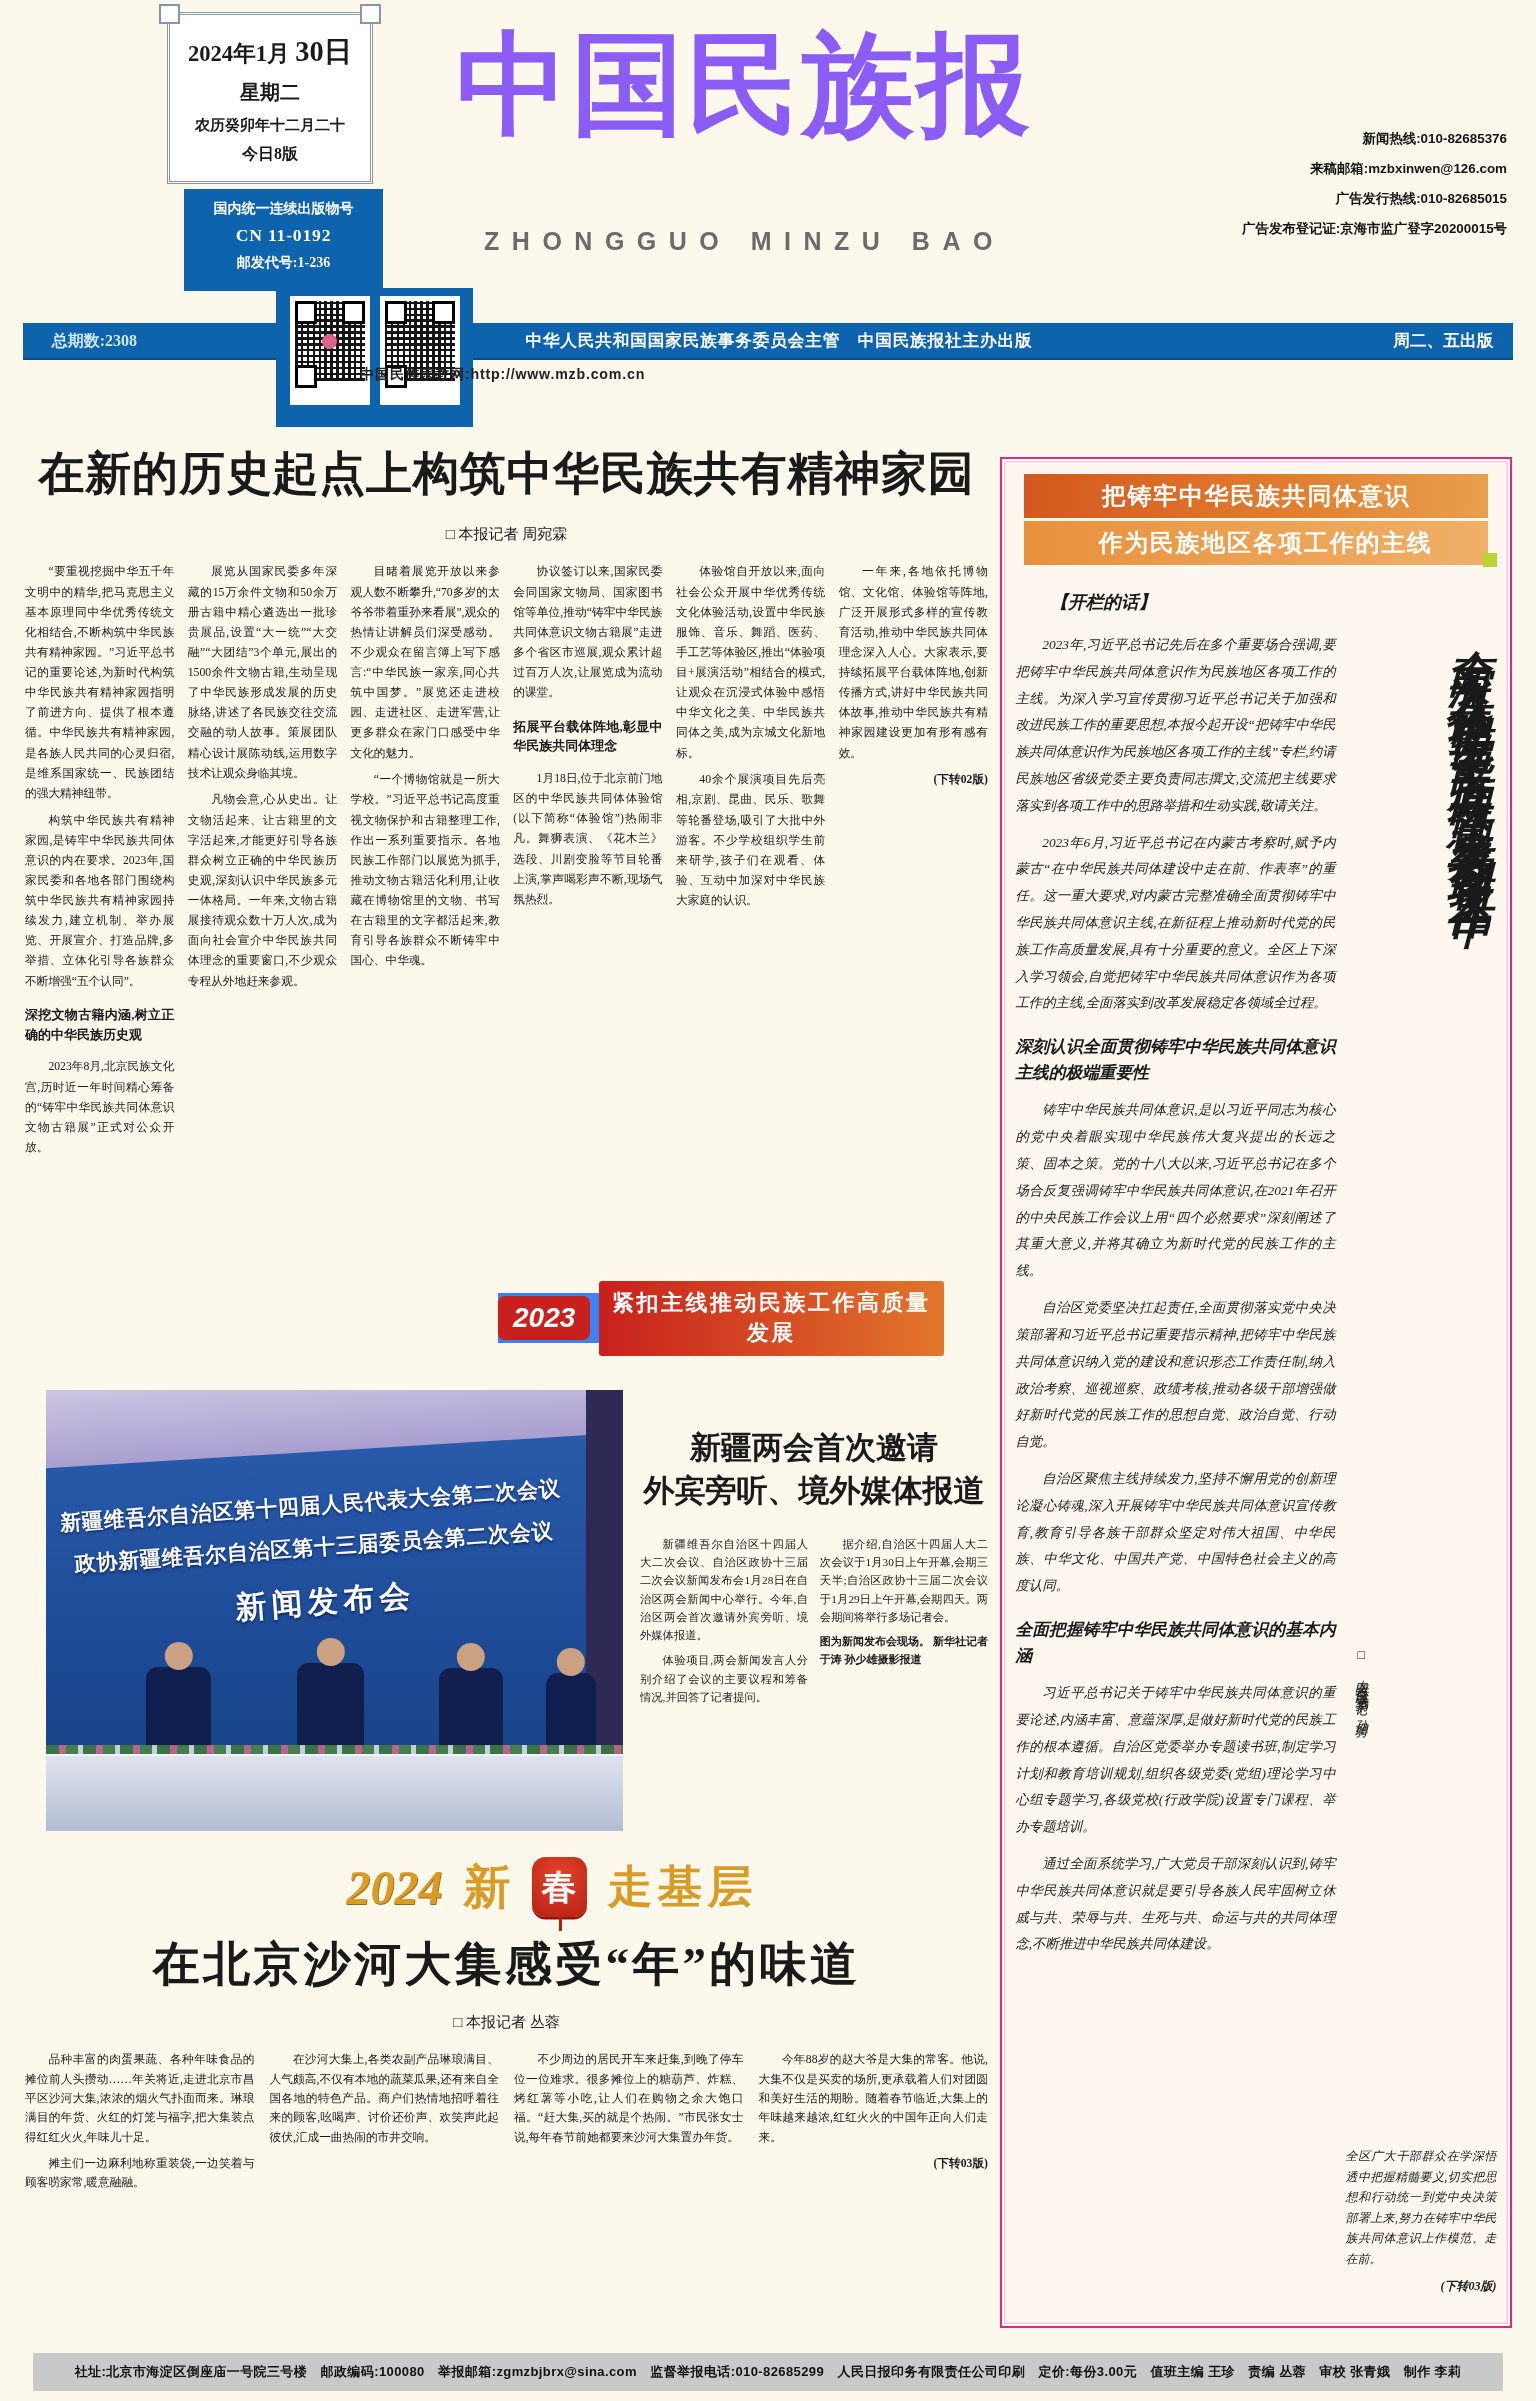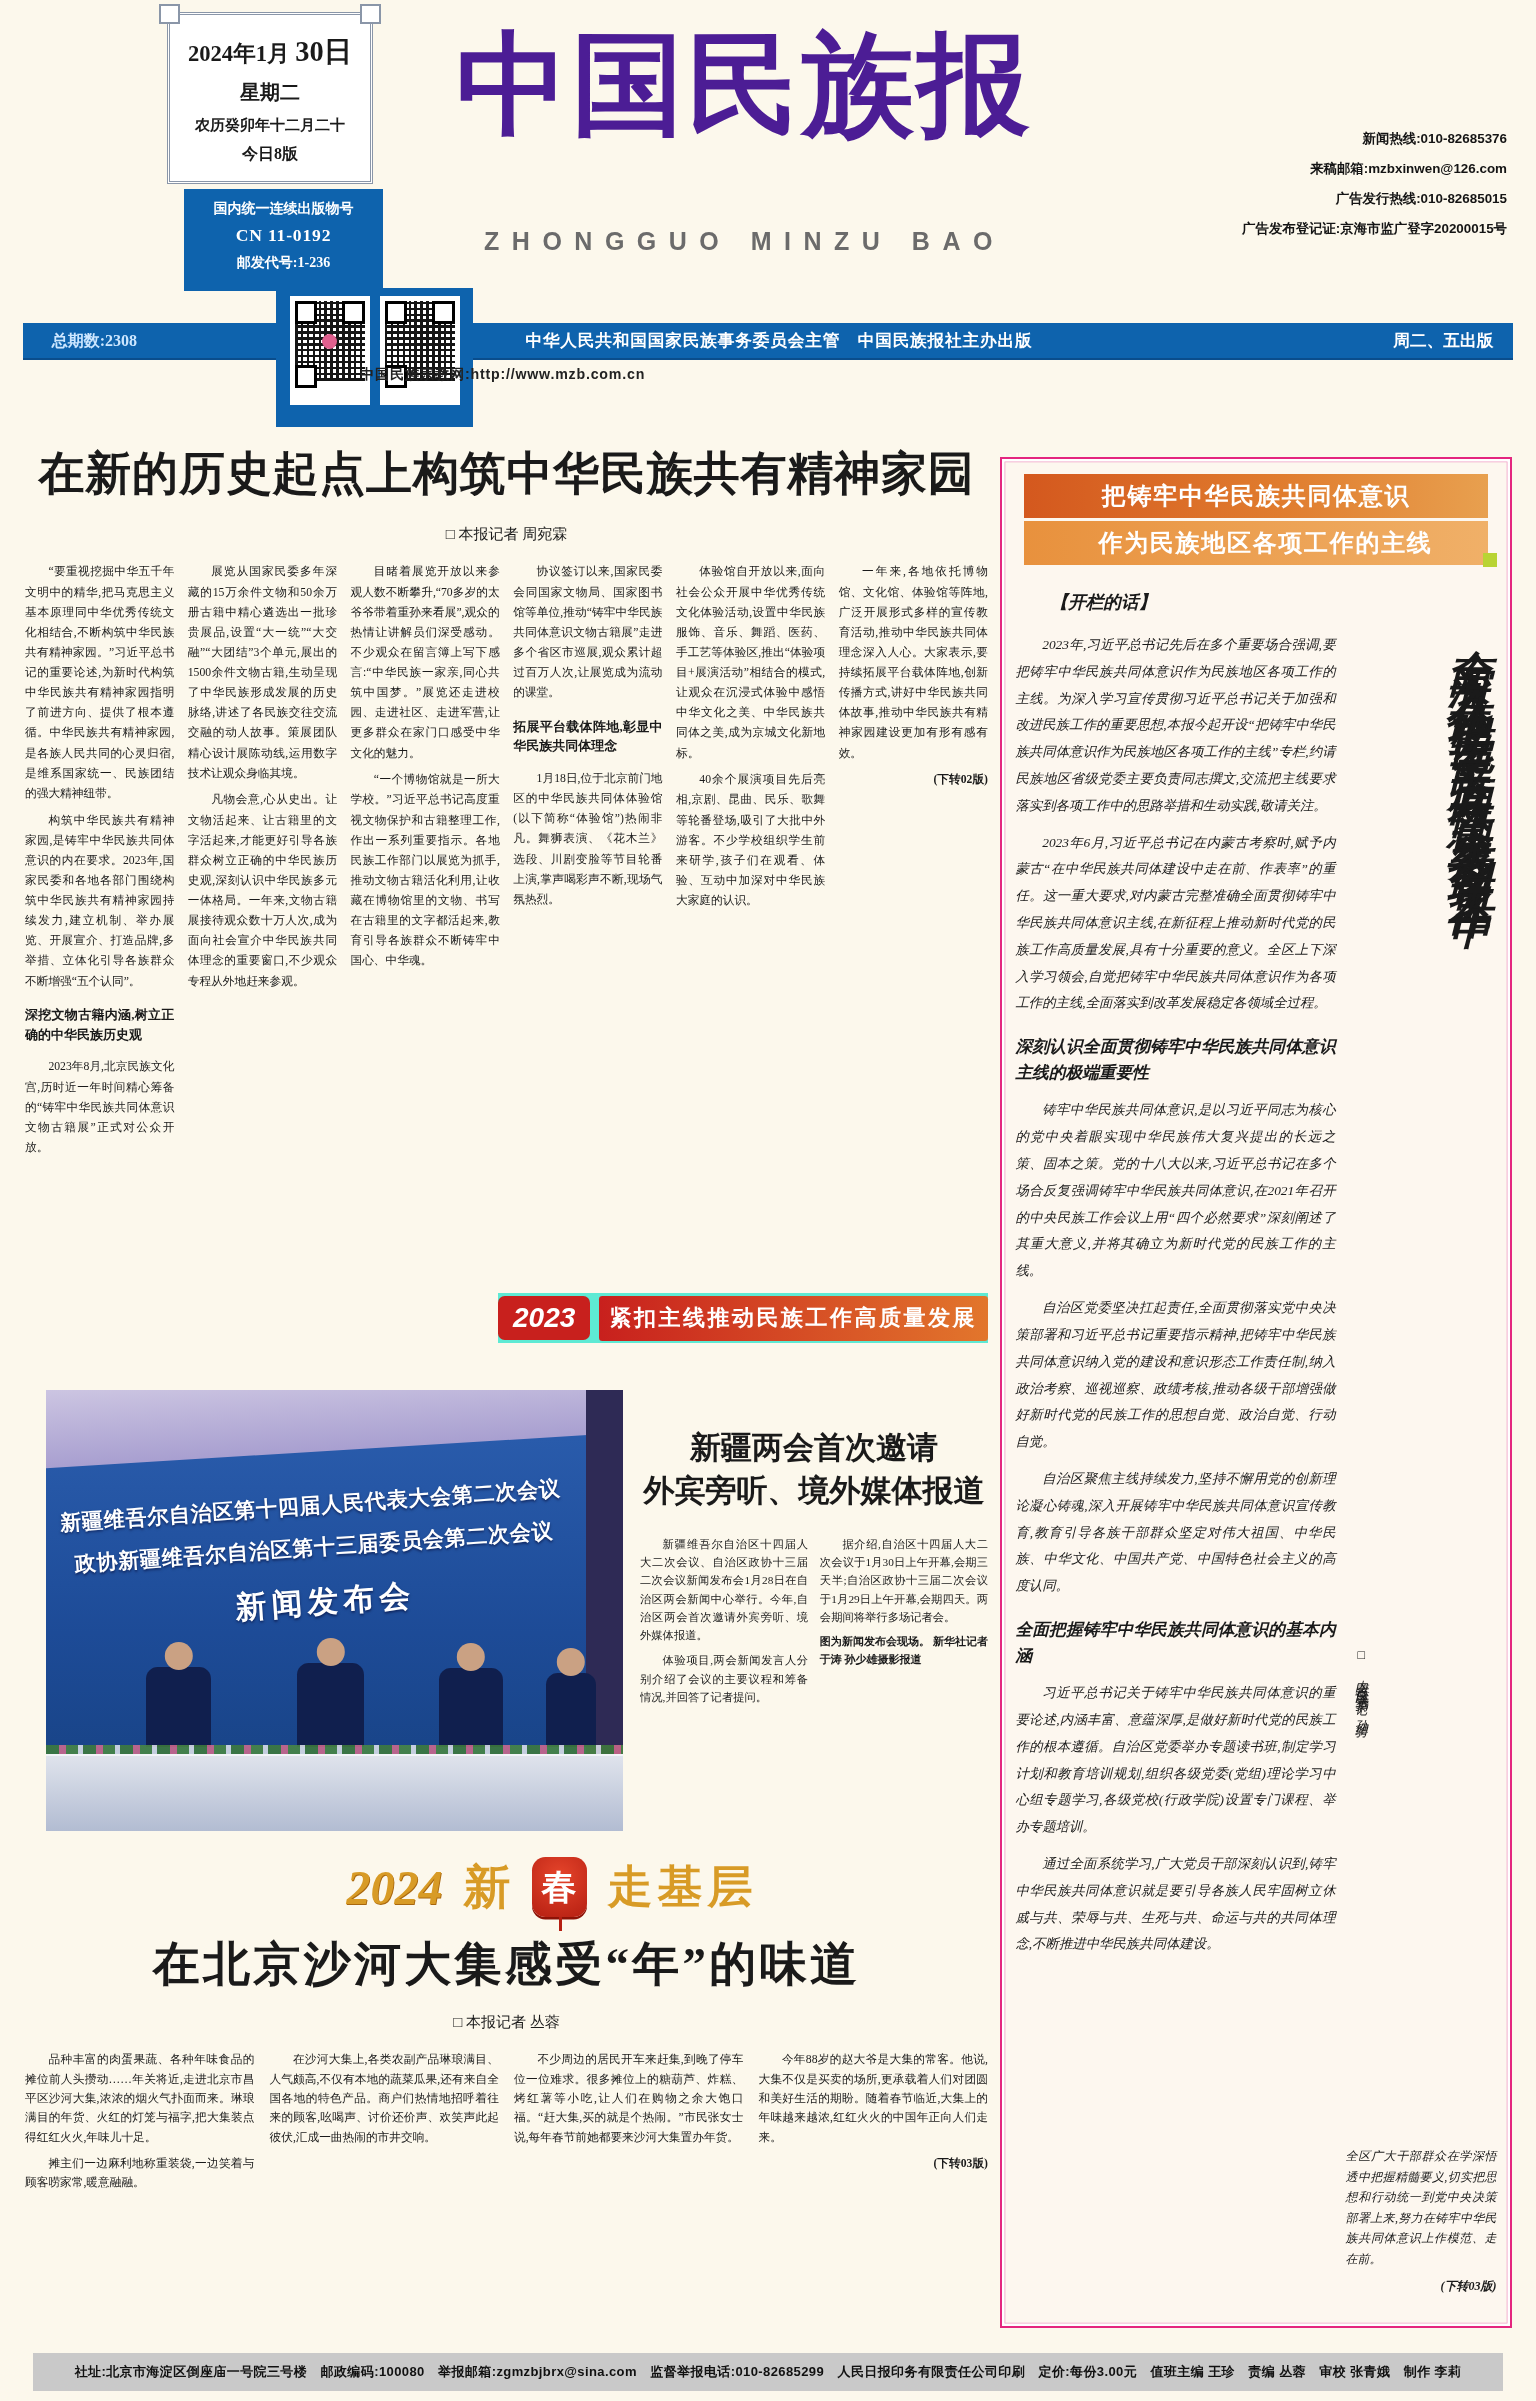--- a/index.html
+++ b/index.html
@@ -20,7 +20,7 @@
           text-align:center;font-weight:bold;padding-top:8.4px;box-sizing:border-box;}
   .cn-box .l{font-size:14px;line-height:1.7;} .cn-box .l.num{font-size:17.6px;letter-spacing:0.8px;}
   .masthead-title{position:absolute;left:385px;top:10px;width:719px;text-align:center;
-                  font-size:112px;font-weight:900;color:#4c1d95;letter-spacing:3.3px;line-height:1.35;}
+                  font-size:112px;font-weight:900;color:#8b5cf6;letter-spacing:3.3px;line-height:1.35;}
   .masthead-pinyin{position:absolute;left:385px;top:227px;width:719px;text-align:center;font-size:25px;
                    font-weight:bold;color:#6b6b6b;letter-spacing:12.5px;font-family:"Liberation Sans",sans-serif;}
   .contact{position:absolute;right:30px;top:124px;text-align:right;font-size:13.4px;font-weight:bold;

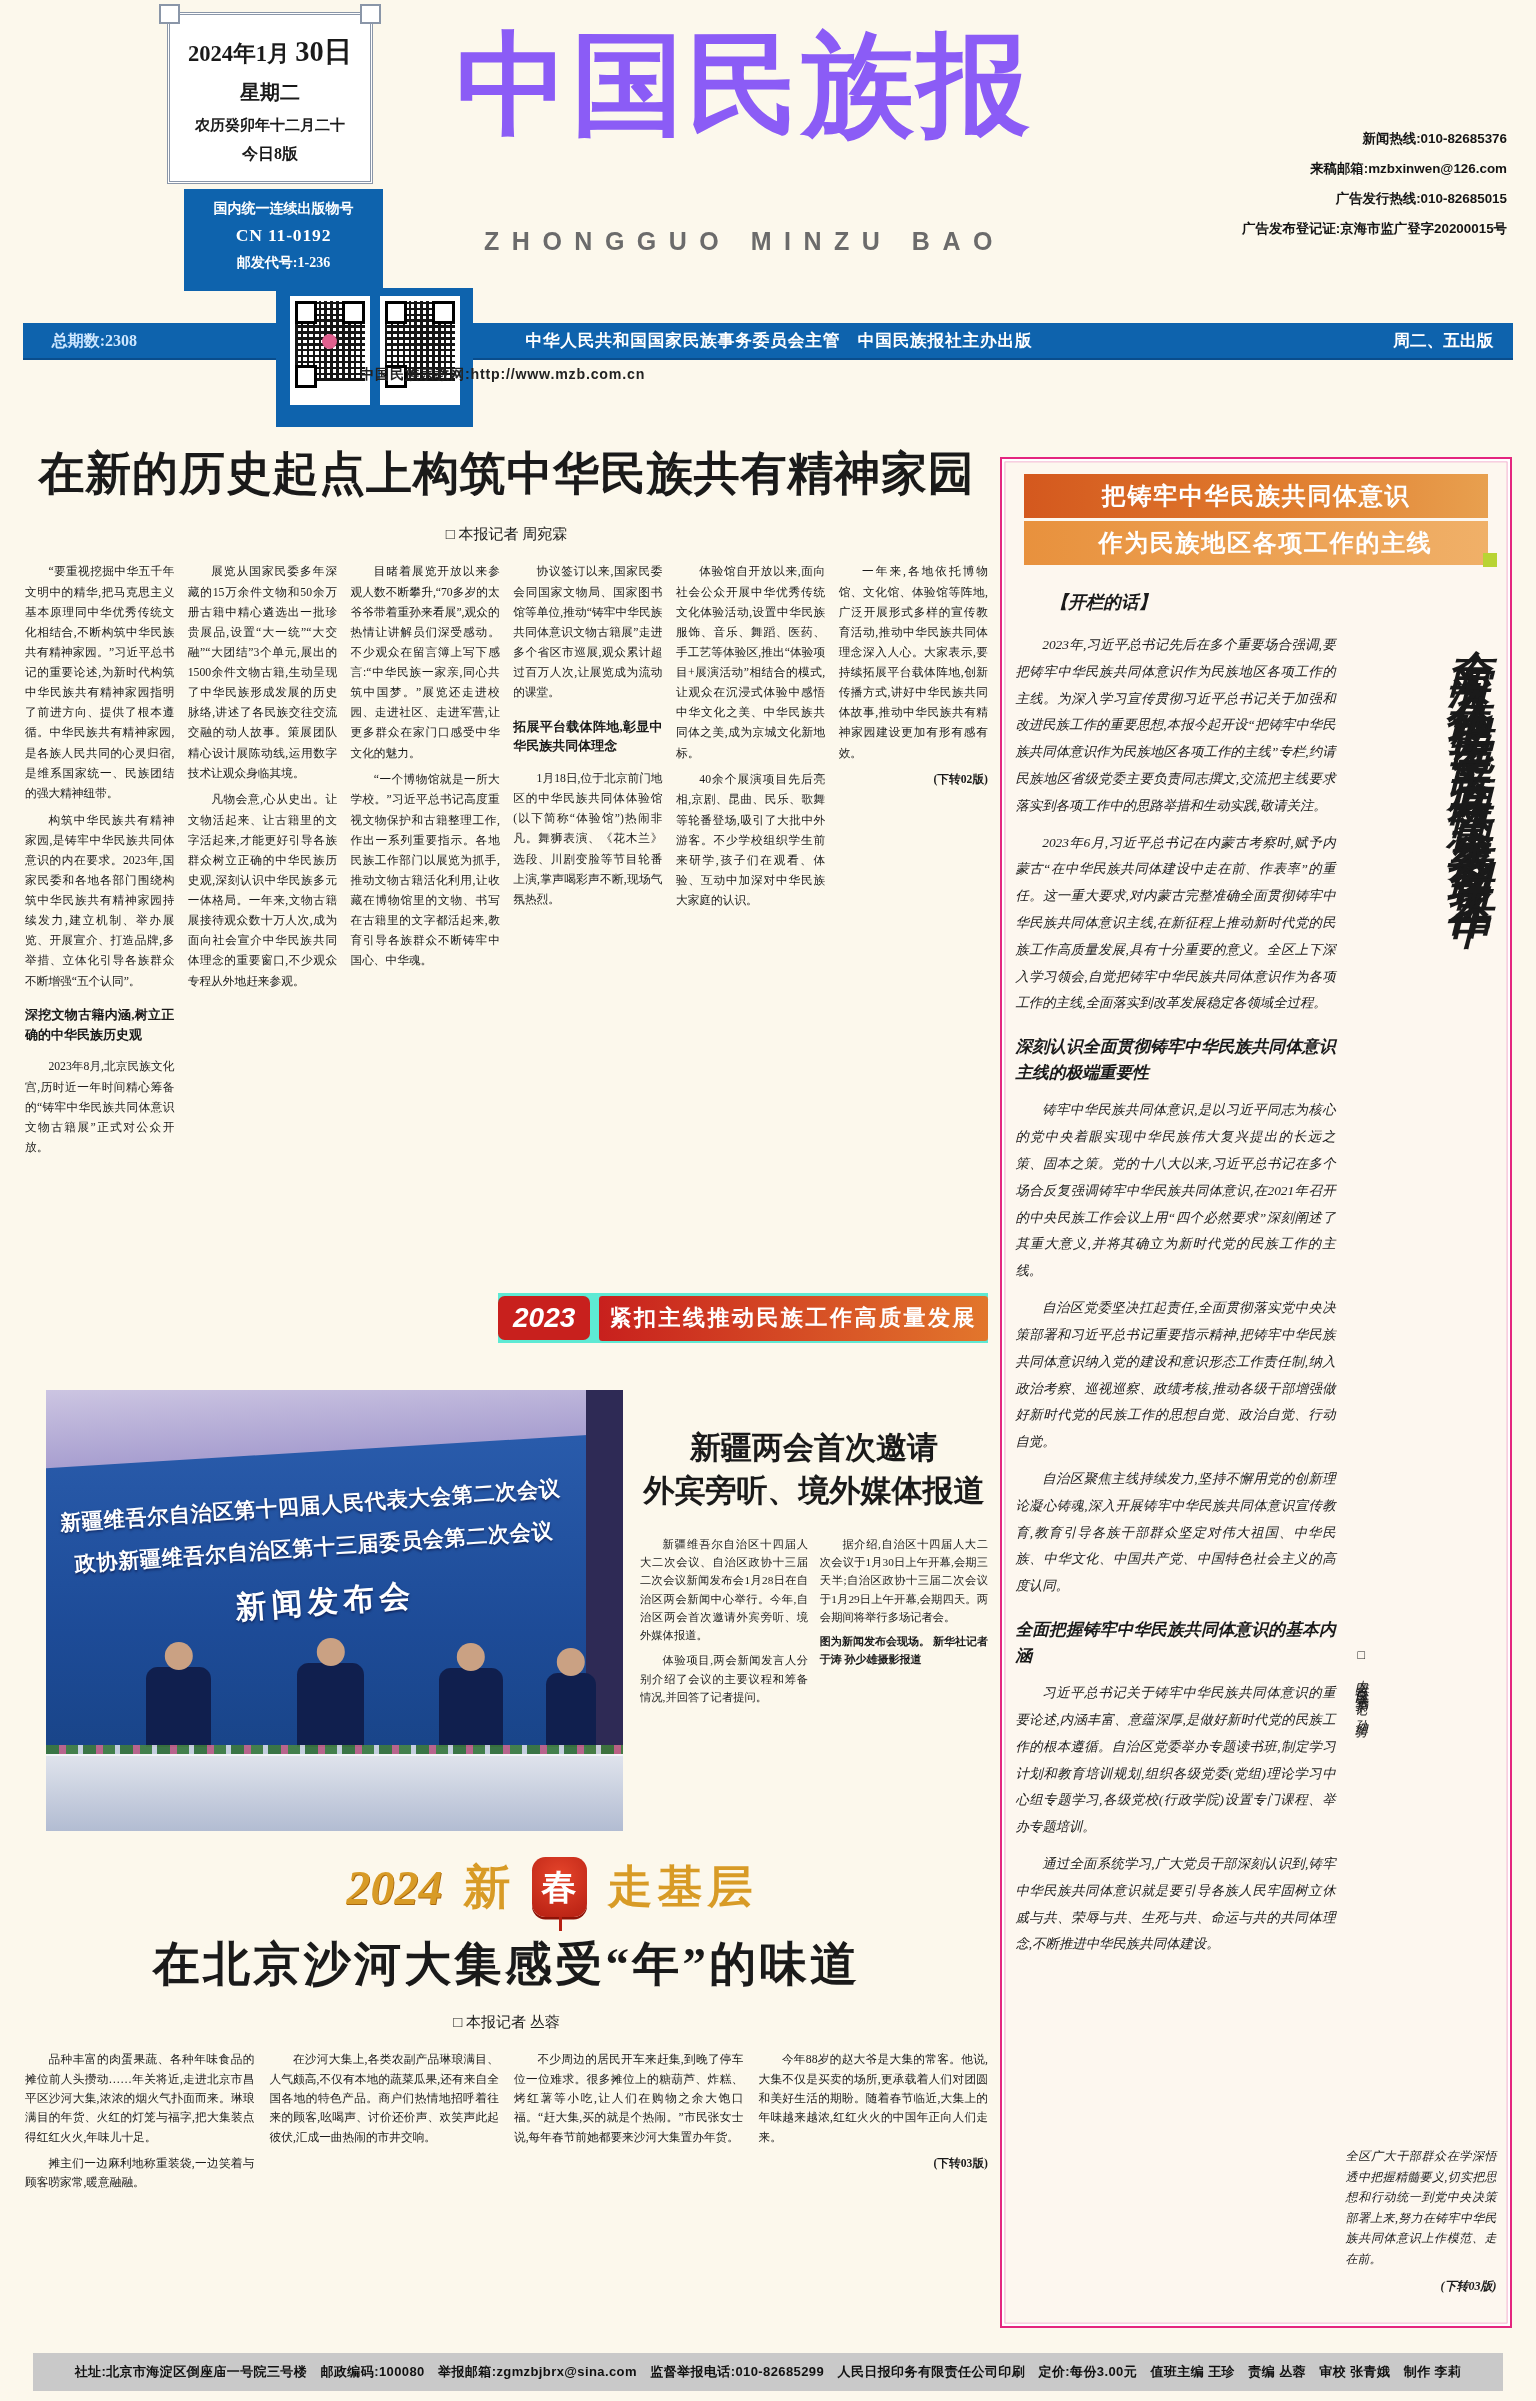--- a/index.html
+++ b/index.html
@@ -50,7 +50,7 @@
   .col p{margin:0 0 6.7px;text-indent:2em;}
   .col .sub{font-weight:bold;font-size:13px;text-indent:0;margin:13.4px 0;line-height:1.5;}
   .note{font-weight:bold;text-align:right;text-indent:0 !important;}
-  .banner2023{position:absolute;left:473px;top:875px;width:490px;height:50px;background:#5eead4;
+  .banner2023{position:absolute;left:473px;top:875px;width:446px;height:50px;background:#3b82f6;
               display:flex;align-items:center;}
   .b23-year{background:#c8201d;color:#fff;font-style:italic;font-weight:900;font-size:28px;
             padding:5.9px 15px;border-radius:6.7px;font-family:"Liberation Sans",sans-serif;}

